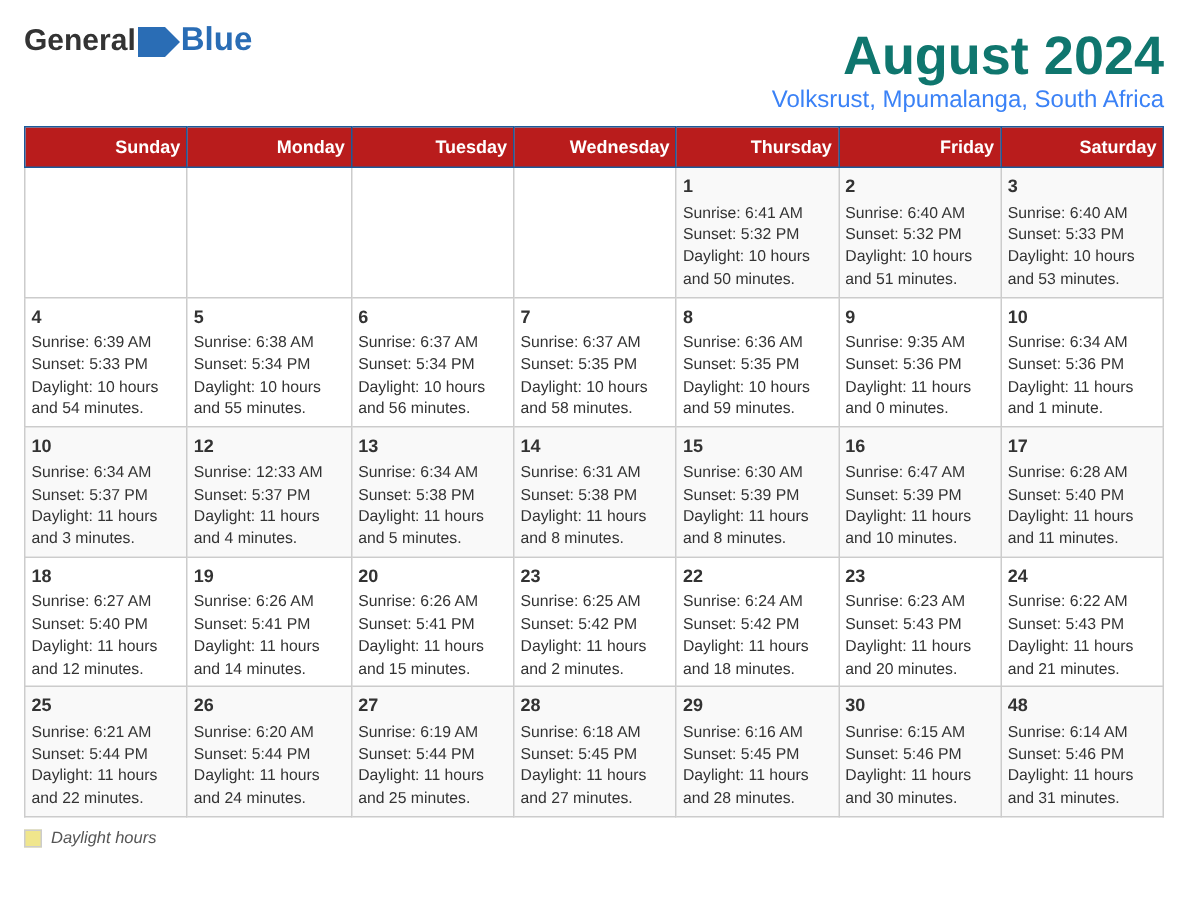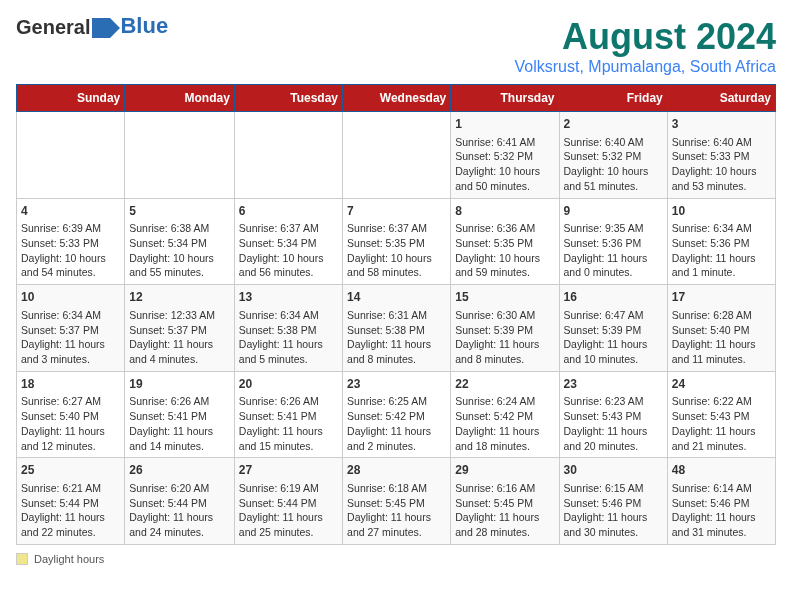--- a/index.html
+++ b/index.html
@@ -81,6 +81,7 @@
       display: flex;
       align-items: flex-end;
       gap: 6px;
+      font-style: italic;
     }
     .footer-dot {
       width: 12px;

